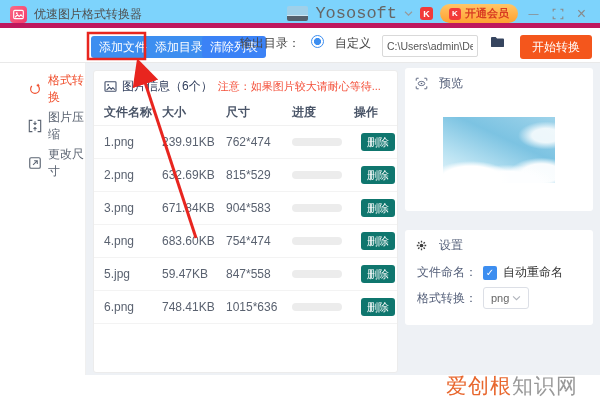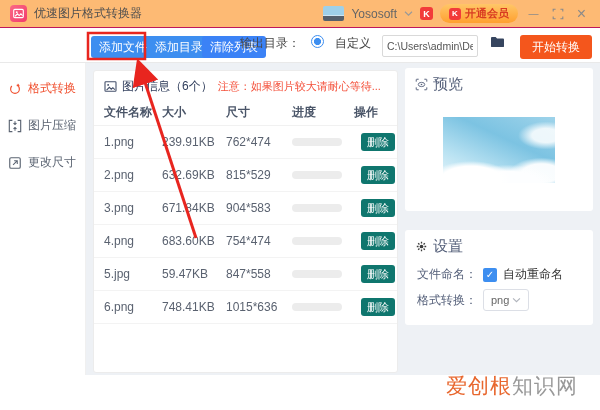--- a/index.html
+++ b/index.html
@@ -10,8 +10,8 @@
     -webkit-font-smoothing:antialiased;
   }
   
-  .titlebar { position:absolute; top:0; left:0; right:0; height:28px; background:#fdba74;
-    display:flex; align-items:center; padding:0 10px; border-bottom:1px solid #be185d; z-index:5;}
+  .titlebar { position:absolute; top:0; left:0; right:0; height:28px; background:#7dd3fc;
+    display:flex; align-items:flex-end; padding:0 10px; border-bottom:5px solid #be185d; z-index:5;}
   .app-icon { width:17px; height:17px; border-radius:4px; flex:none;
     background:linear-gradient(135deg,#fa6a86,#f23a6b);
     display:flex; align-items:center; justify-content:center; margin-right:7px; }

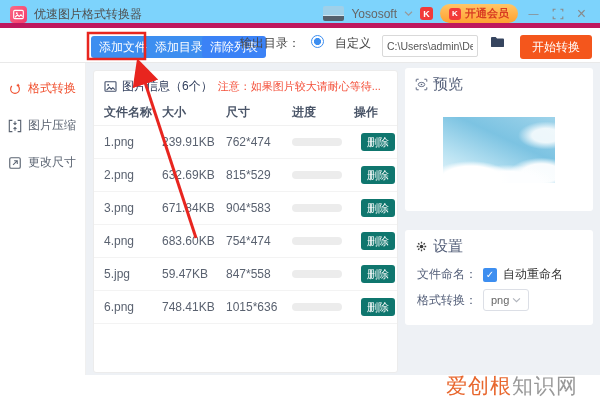--- a/index.html
+++ b/index.html
@@ -19,7 +19,7 @@
   .tb-right { margin-left:auto; display:flex; align-items:center; gap:7px; }
   .avatar { width:21px; height:15px; border-radius:2px; flex:none;
     background:linear-gradient(180deg,#9fd0e9 0 9px,#cfe6f2 9px 10px,#55606c 10px); }
-  .username { font-size:12px; color:#666; }
+  .username { font-size:17px; color:#666;font-family:Liberation Mono, monospace; }
   .kbadge { width:13px; height:13px; border-radius:3px; background:#f23a3a; color:#fff;
     font-size:9px; font-weight:bold; display:flex; align-items:center; justify-content:center; flex:none;}
   .kbadge::after { content:"K"; }

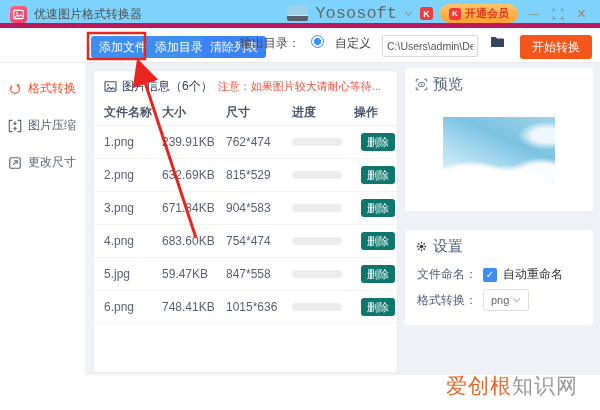--- a/index.html
+++ b/index.html
@@ -55,7 +55,7 @@
   
   .sidebar { position:absolute; top:63px; left:0; width:86px; bottom:35px; background:#fff;
     border-right:1px solid #f0f0f0; padding-top:7px;}
-  .nav-item { display:flex; align-items:center; gap:6px; padding-left:8px; height:37px;
+  .nav-item { display:flex; align-items:center; gap:6px; padding-left:28px; height:37px;
     font-size:12px; color:#5b6472; cursor:pointer; }
   .nav-item.active { color:#f0502f; }
   .nav-item svg { flex:none; }

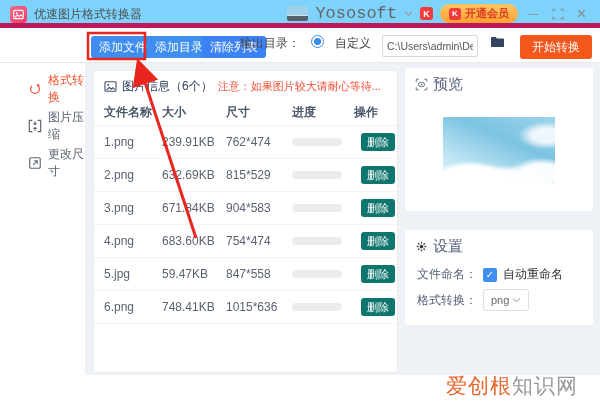--- a/index.html
+++ b/index.html
@@ -79,7 +79,7 @@
   .panel { position:absolute; left:405px; width:188px; background:#fff; border-radius:3px; }
   .preview-card { top:68px; height:143px; }
   .settings-card { top:230px; height:95px; }
-  .p-head { display:flex; align-items:center; gap:5px; padding:7px 10px; font-size:15px; color:#55607a;font-family:Liberation Serif, serif; }
+  .p-head { display:flex; align-items:center; gap:11px; padding:7px 10px; font-size:12px; color:#55607a;font-family:Liberation Serif, serif; }
   .checker { position:absolute; left:6px; right:6px; top:27px; bottom:6px;
     background-color:#fff;
     background-image:

